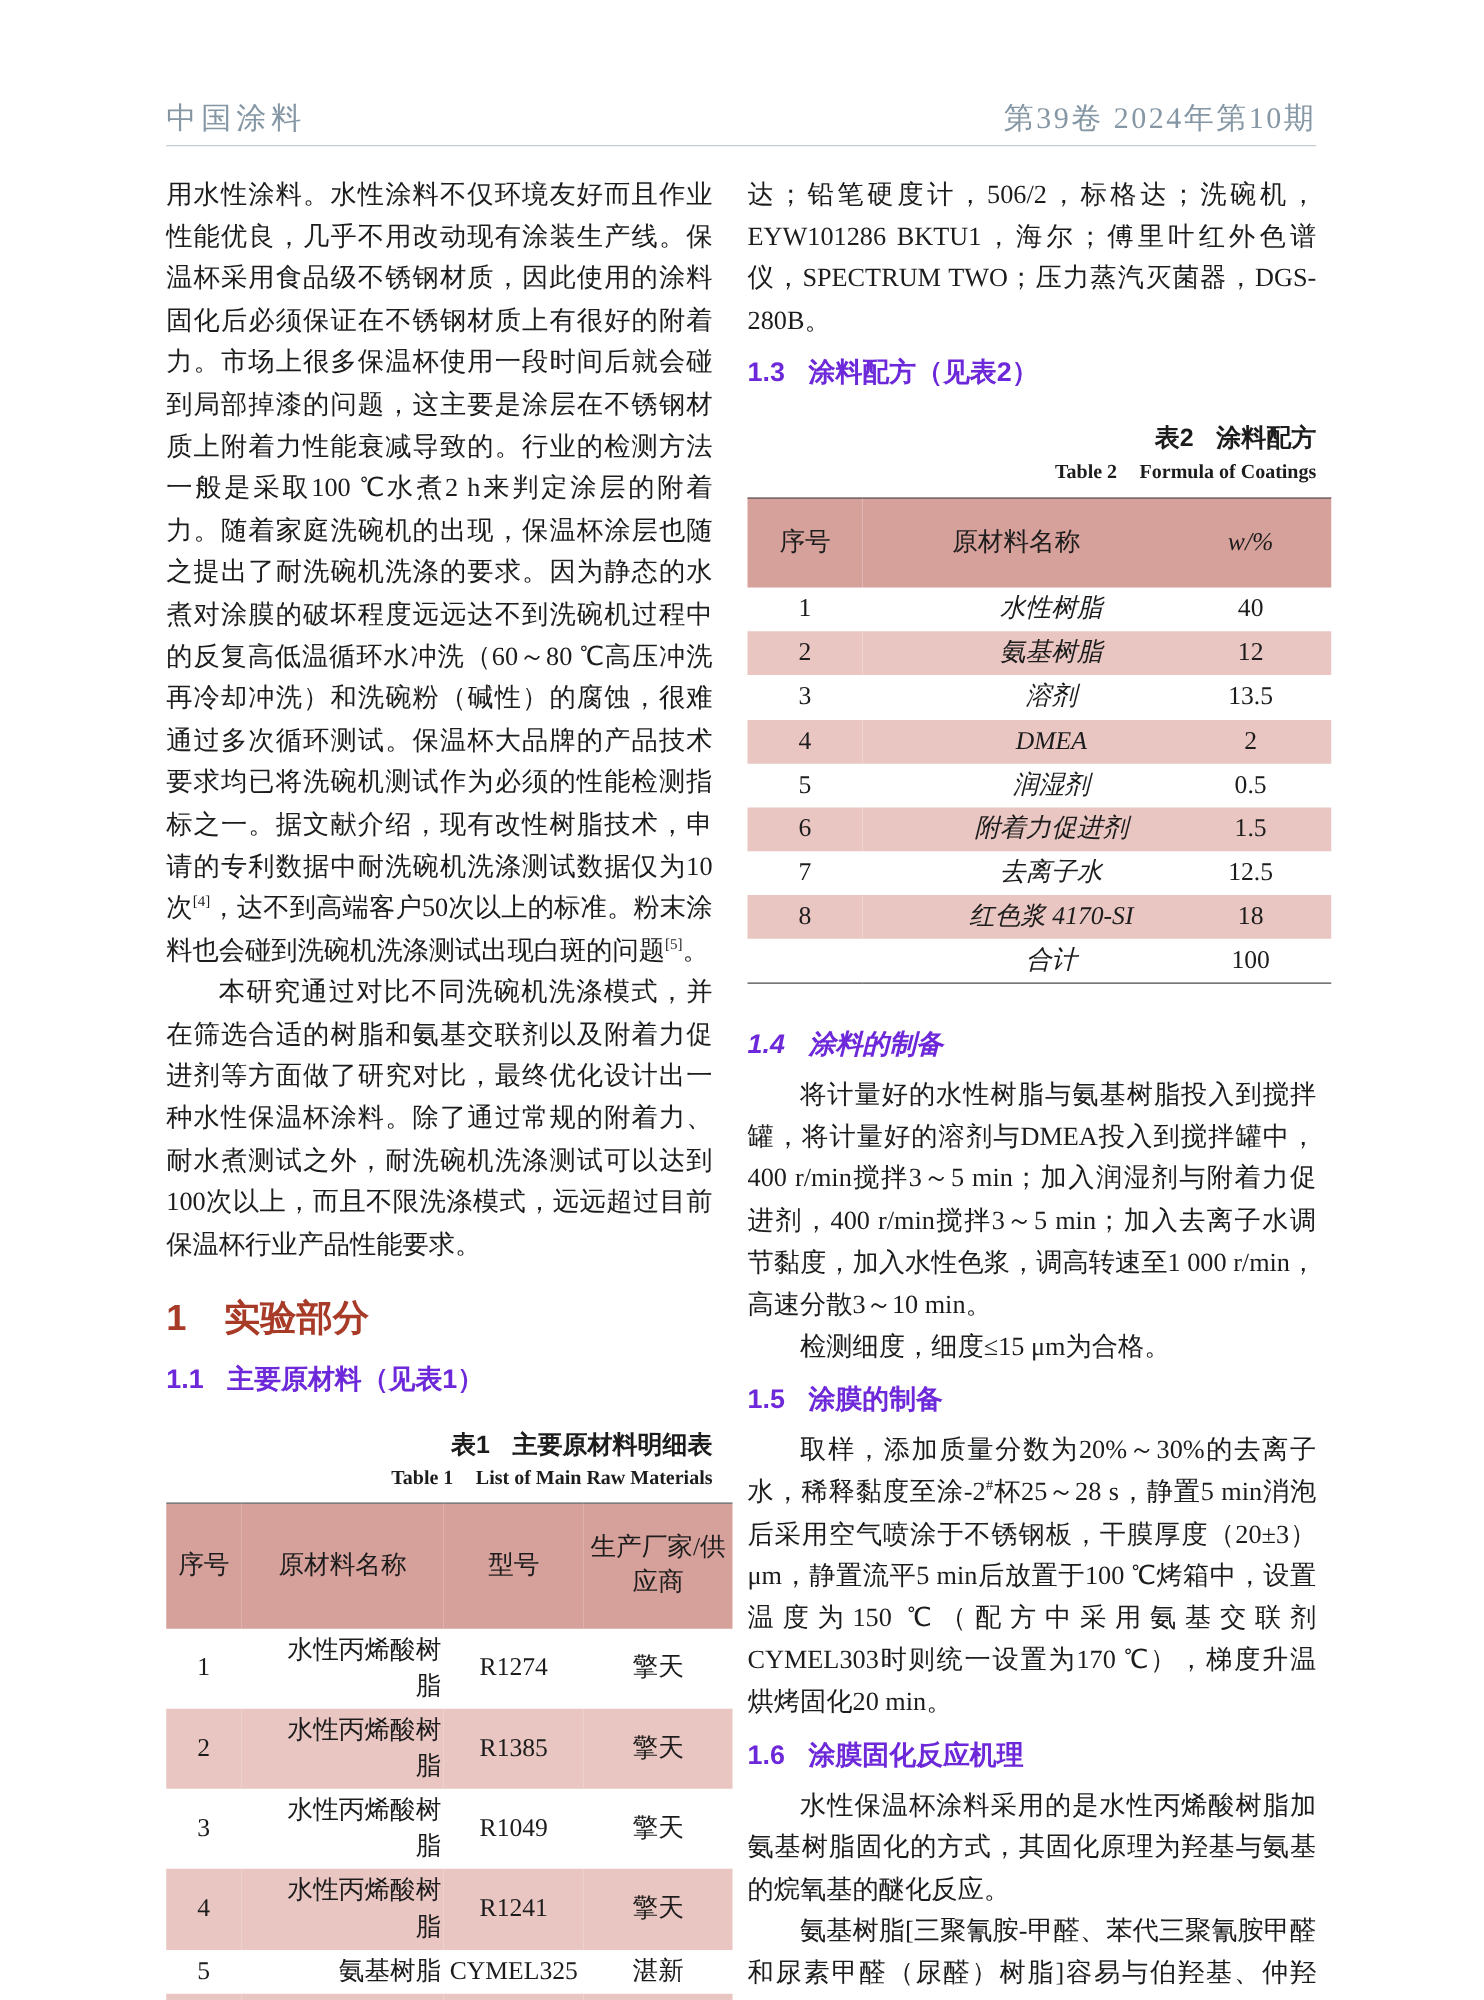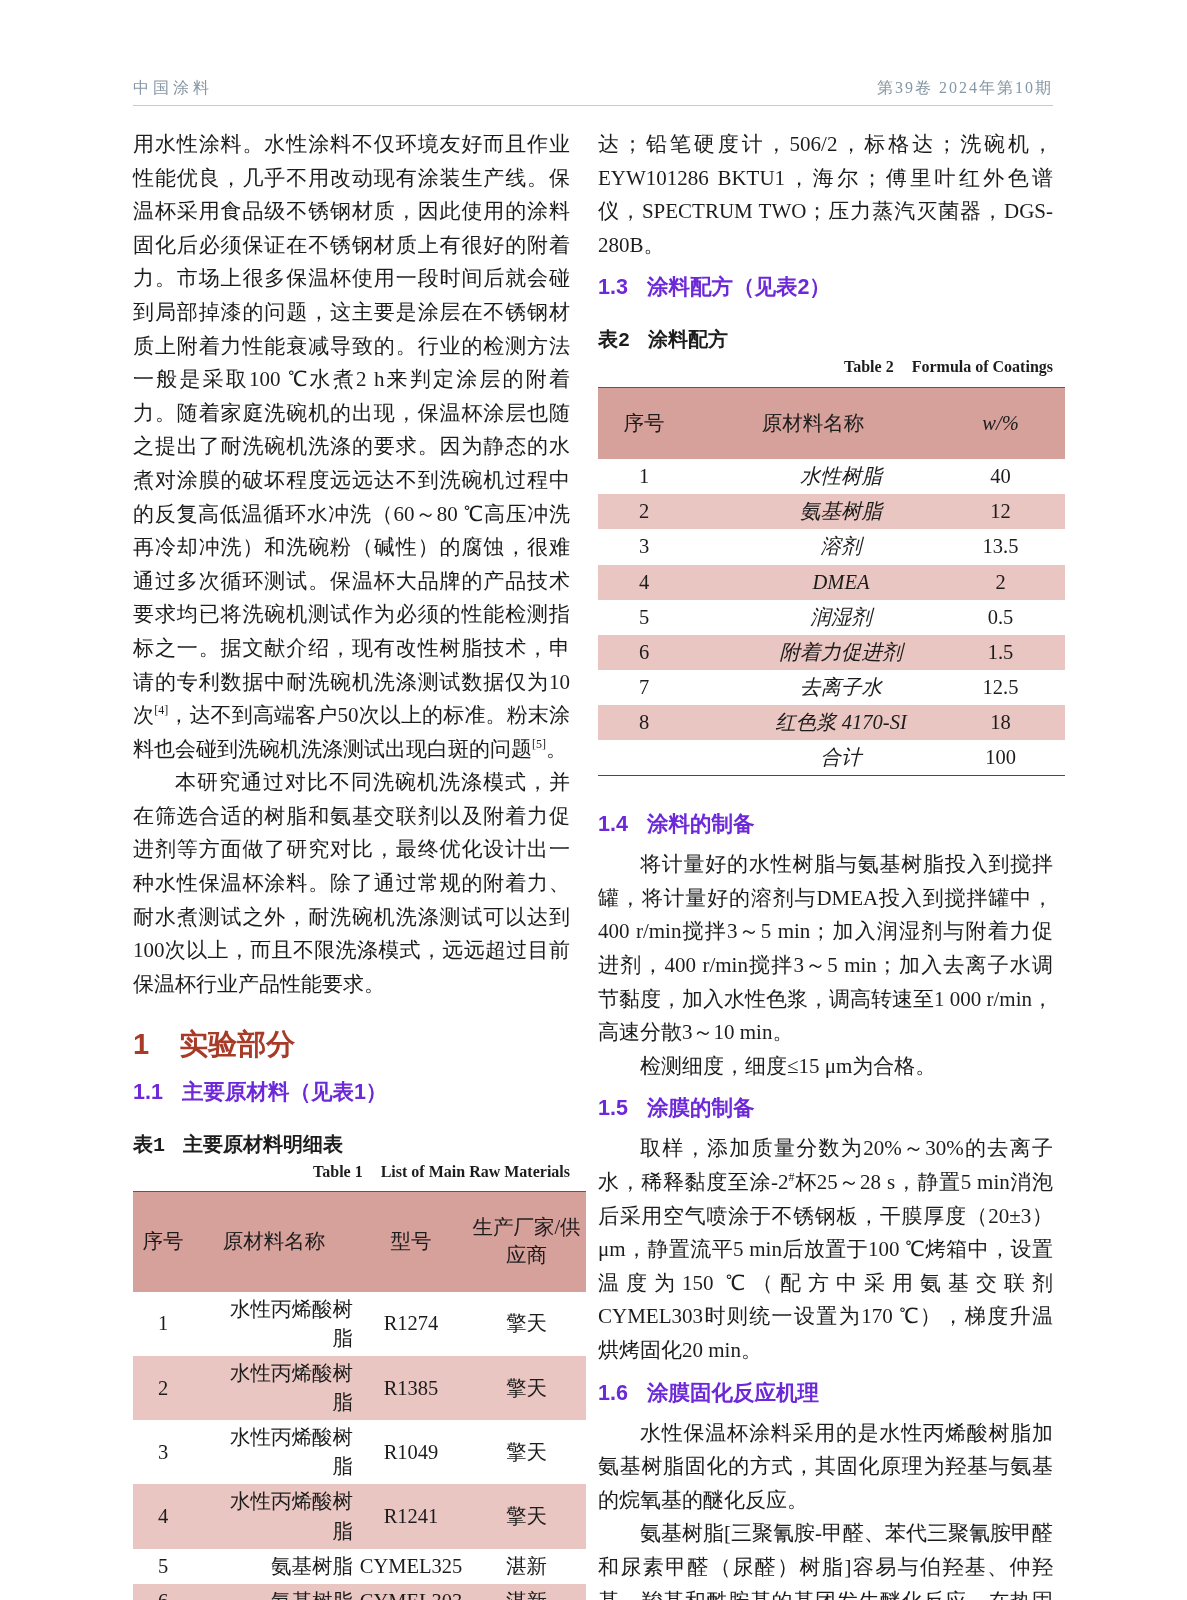--- a/index.html
+++ b/index.html
@@ -19,7 +19,7 @@
   
   .runhead{
     display:flex;justify-content:space-between;align-items:flex-end;
-    color:#8596a4;font-size:16px;letter-spacing:4px;
+    color:#8596a4;font-size:24px;letter-spacing:4px;
     border-bottom:1.6px solid #c3ccd3;
     padding-bottom:6px;margin-bottom:22px;gap:45px;
   }

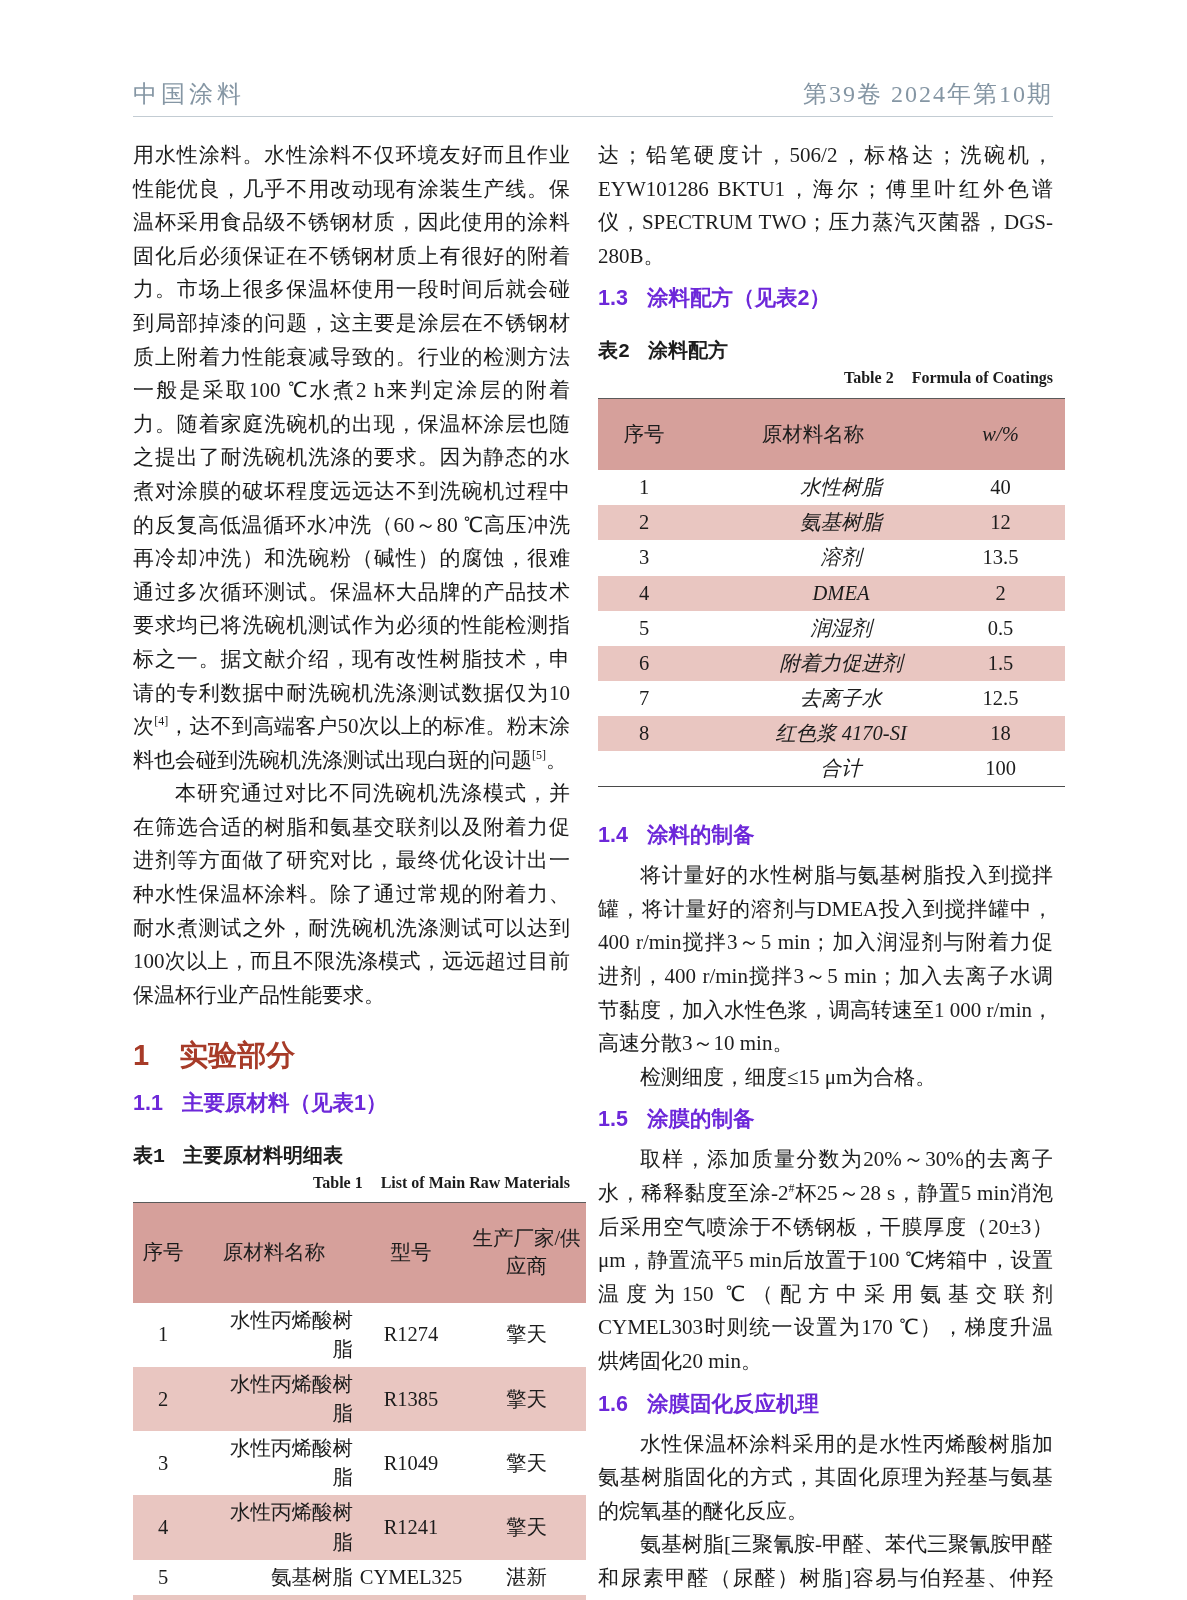--- a/index.html
+++ b/index.html
@@ -47,8 +47,8 @@
   .sec-h2 .num{margin-right:19px;flex:none;}
   
   .tcap-zh{
-    font-family:Liberation Mono, monospace;font-weight:bold;
-    font-size:20px;text-align:left;margin-top:24px;line-height:1.45;
+    font-family:Liberation Sans, sans-serif;font-weight:bold;
+    font-size:20px;text-align:right;margin-top:24px;line-height:1.45;
   }
   .tcap-en{
     font-family:"Liberation Serif", serif;font-weight:bold;

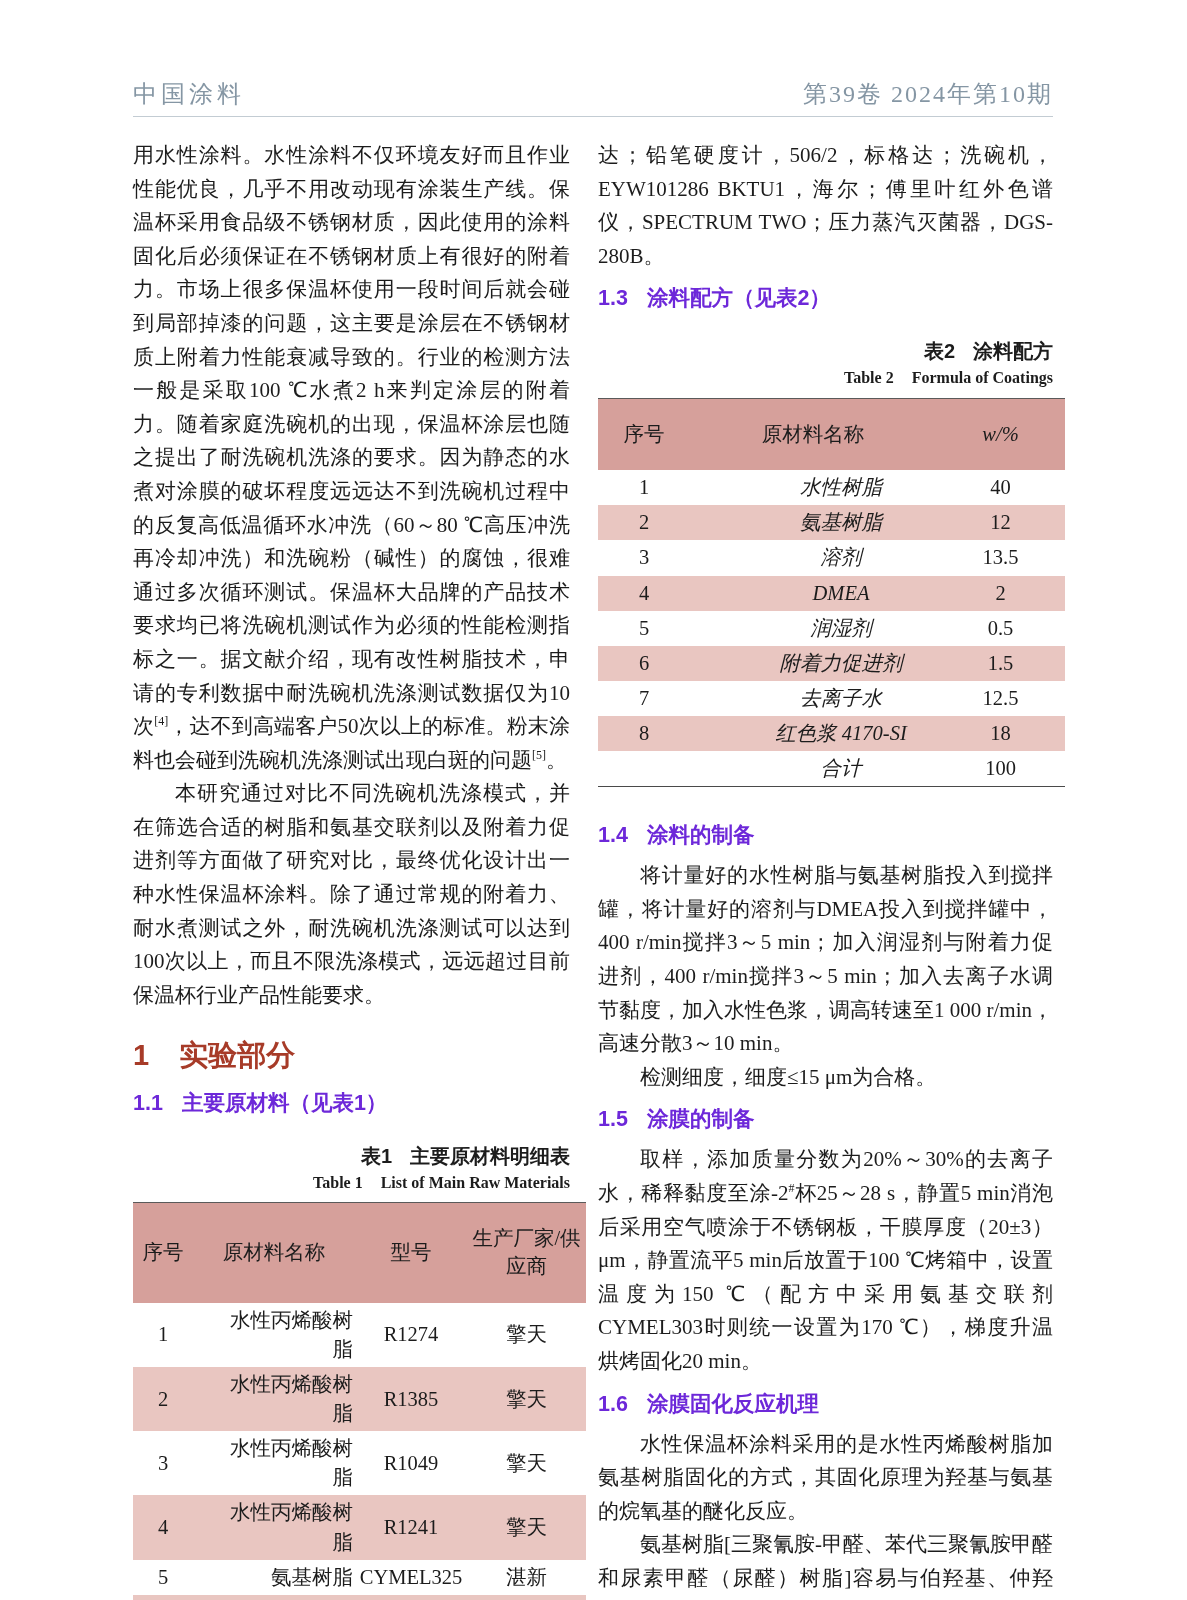--- a/index.html
+++ b/index.html
@@ -77,7 +77,7 @@
   .table2 td:nth-child(2){text-align:center;padding-left:58px;font-style:italic;}
   .table2 th:nth-child(3),.table2 td:nth-child(3){width:125px;}
   .th-w{font-style:italic;font-family:"Liberation Serif", serif;}
-  .after-table{margin-top:34px;}
+  .after-table{margin-top:34px;font-style:italic;}
 </style>
 </head>
 <body>

